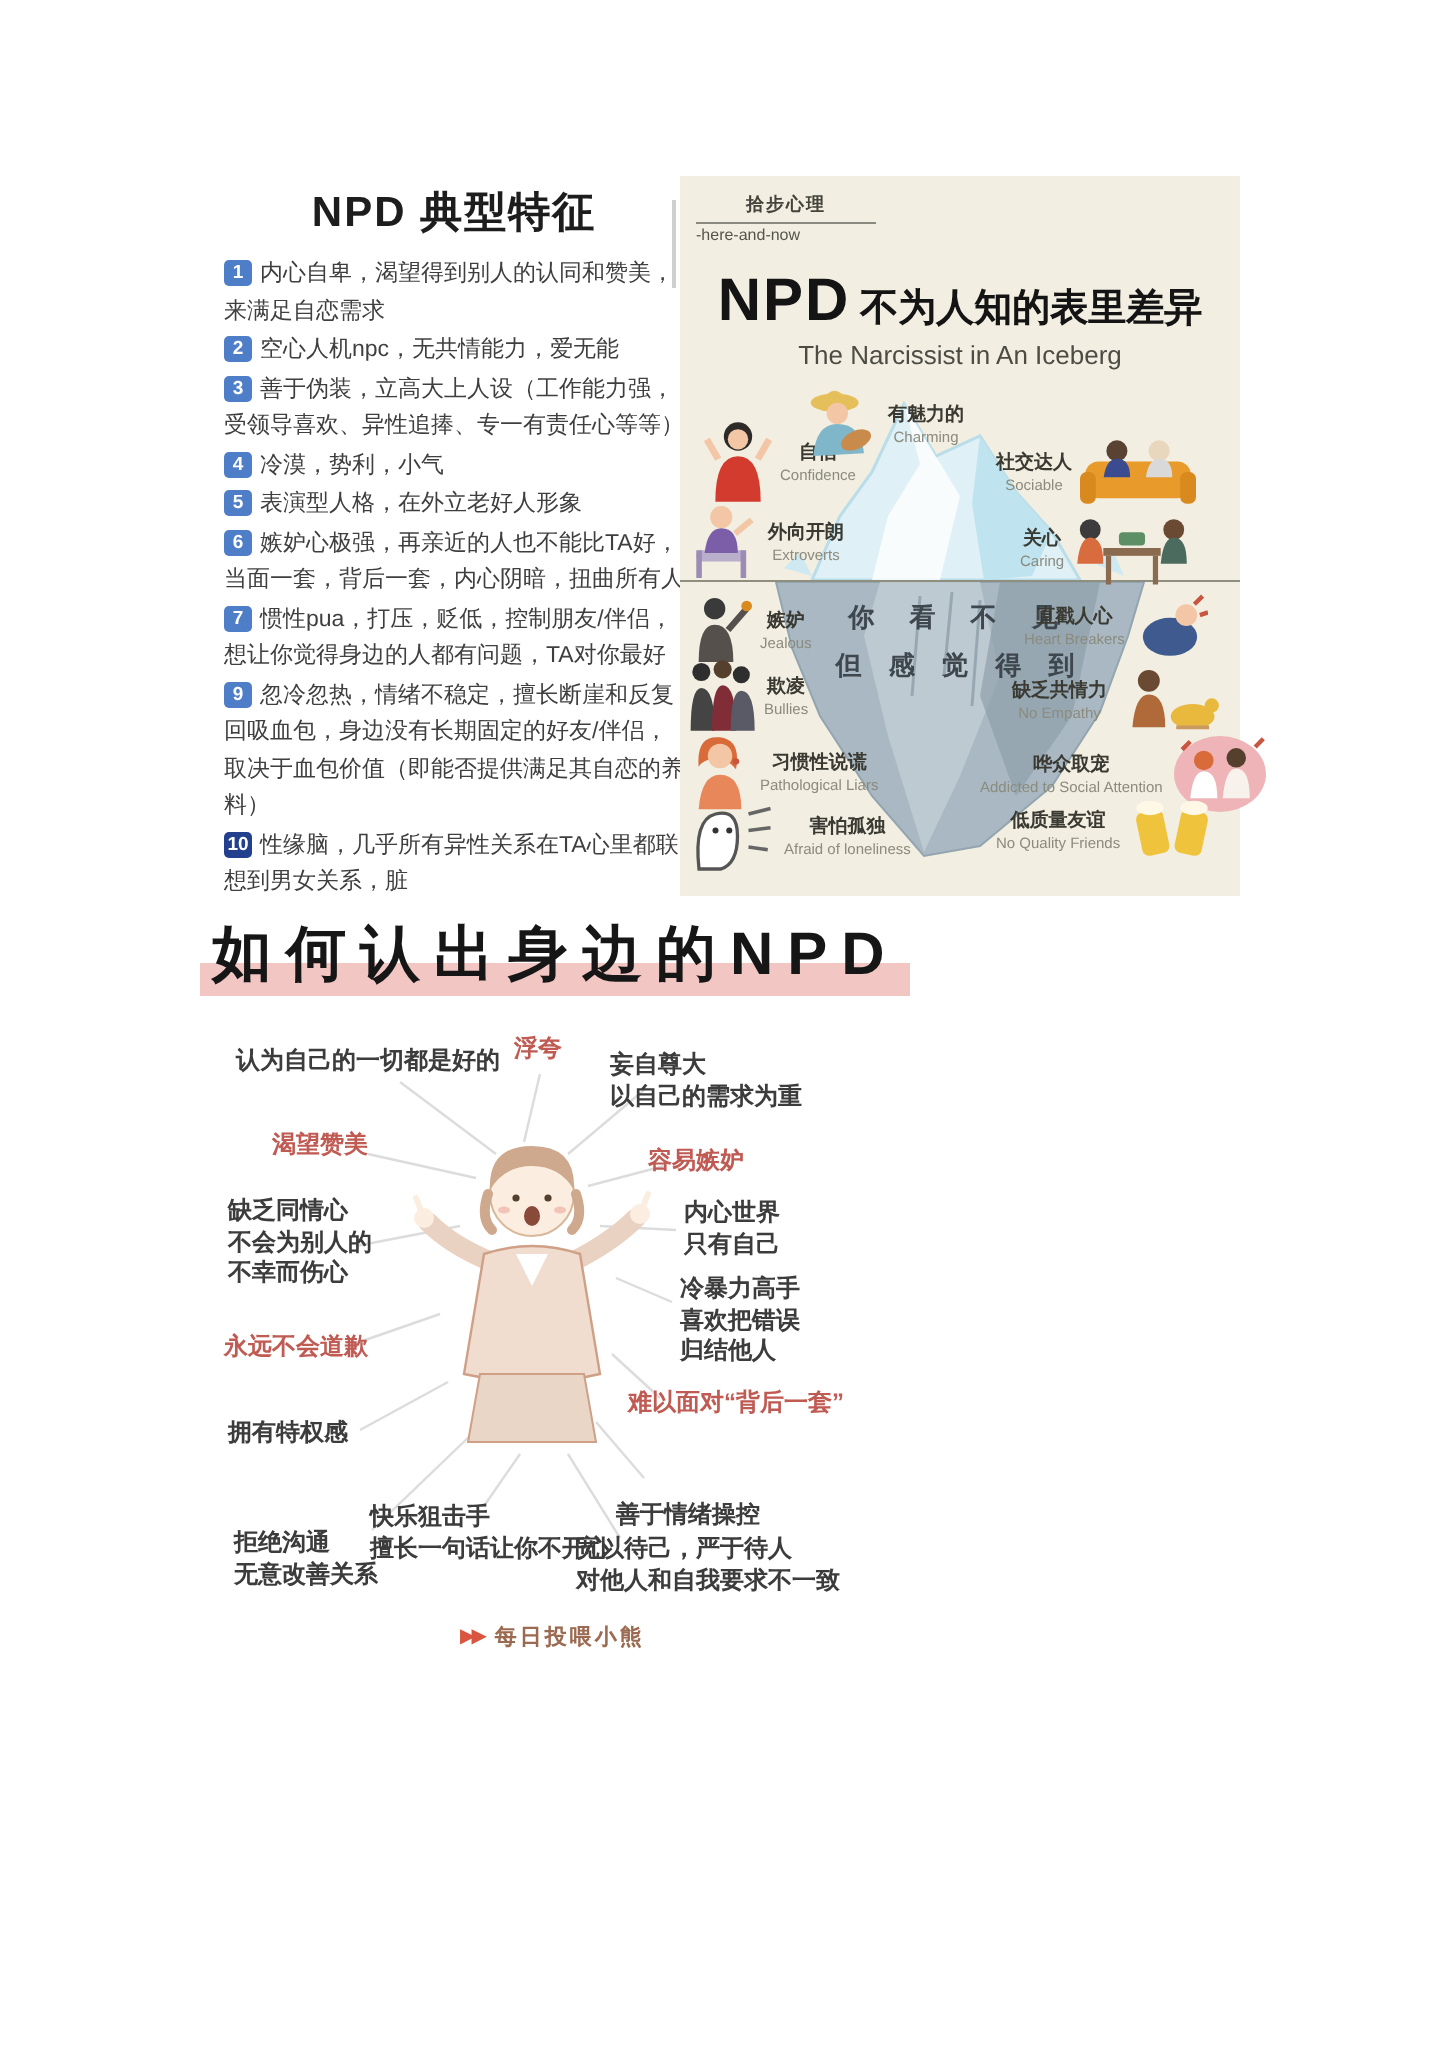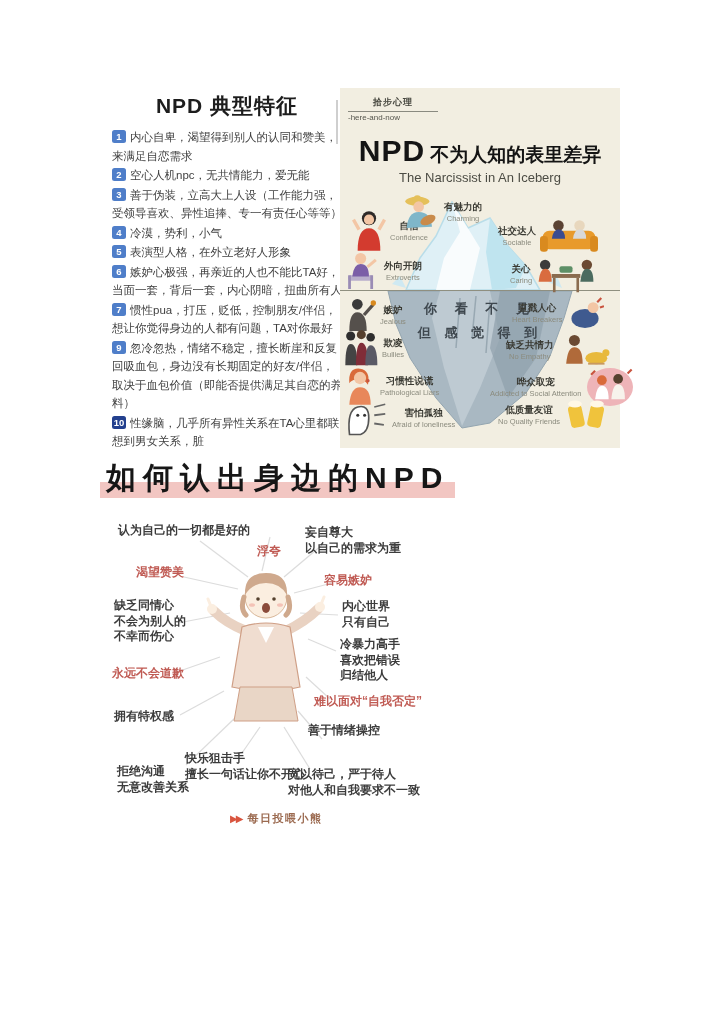--- a/index.html
+++ b/index.html
@@ -348,7 +348,7 @@
     </svg>
 
     <div class="lbl" style="left:18px;top:8px;">认为自己的一切都是好的</div>
-    <div class="lbl pink" style="left:157px;top:2px;margin-top:27px;">浮夸</div>
+    <div class="lbl pink" style="left:157px;top:2px;">浮夸</div>
     <div class="lbl" style="left:205px;top:10px;">妄自尊大
 以自己的需求为重</div>
     <div class="lbl pink" style="left:36px;top:50px;">渴望赞美</div>

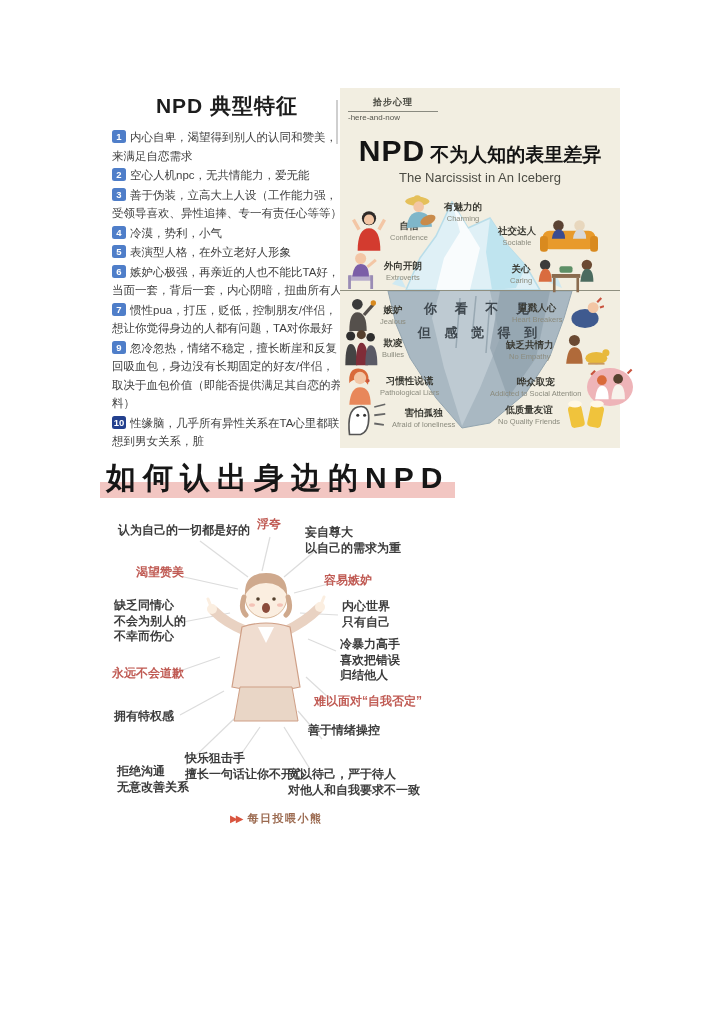--- a/index.html
+++ b/index.html
@@ -363,7 +363,7 @@
 归结他人</div>
     <div class="lbl pink" style="left:12px;top:151px;">永远不会道歉</div>
     <div class="lbl" style="left:14px;top:194px;">拥有特权感</div>
-    <div class="lbl pink" style="left:214px;top:179px;">难以面对“自我否定”</div>
+    <div class="lbl pink" style="left:214px;top:179px;">难以面对“背后一套”</div>
     <div class="lbl" style="left:208px;top:208px;">善于情绪操控</div>
     <div class="lbl" style="left:85px;top:236px;">快乐狙击手
 擅长一句话让你不开心</div>

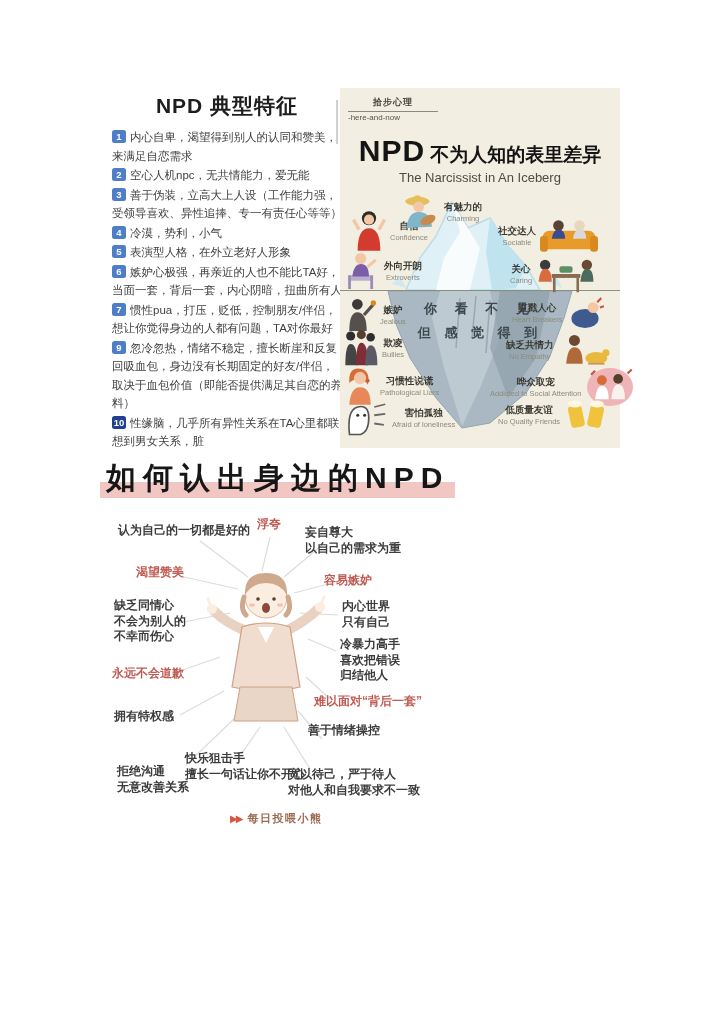--- a/index.html
+++ b/index.html
@@ -364,7 +364,7 @@
     <div class="lbl pink" style="left:12px;top:151px;">永远不会道歉</div>
     <div class="lbl" style="left:14px;top:194px;">拥有特权感</div>
     <div class="lbl pink" style="left:214px;top:179px;">难以面对“背后一套”</div>
-    <div class="lbl" style="left:208px;top:208px;">善于情绪操控</div>
+    <div class="lbl" style="left:208px;top:235px;">善于情绪操控</div>
     <div class="lbl" style="left:85px;top:236px;">快乐狙击手
 擅长一句话让你不开心</div>
     <div class="lbl" style="left:17px;top:249px;">拒绝沟通

